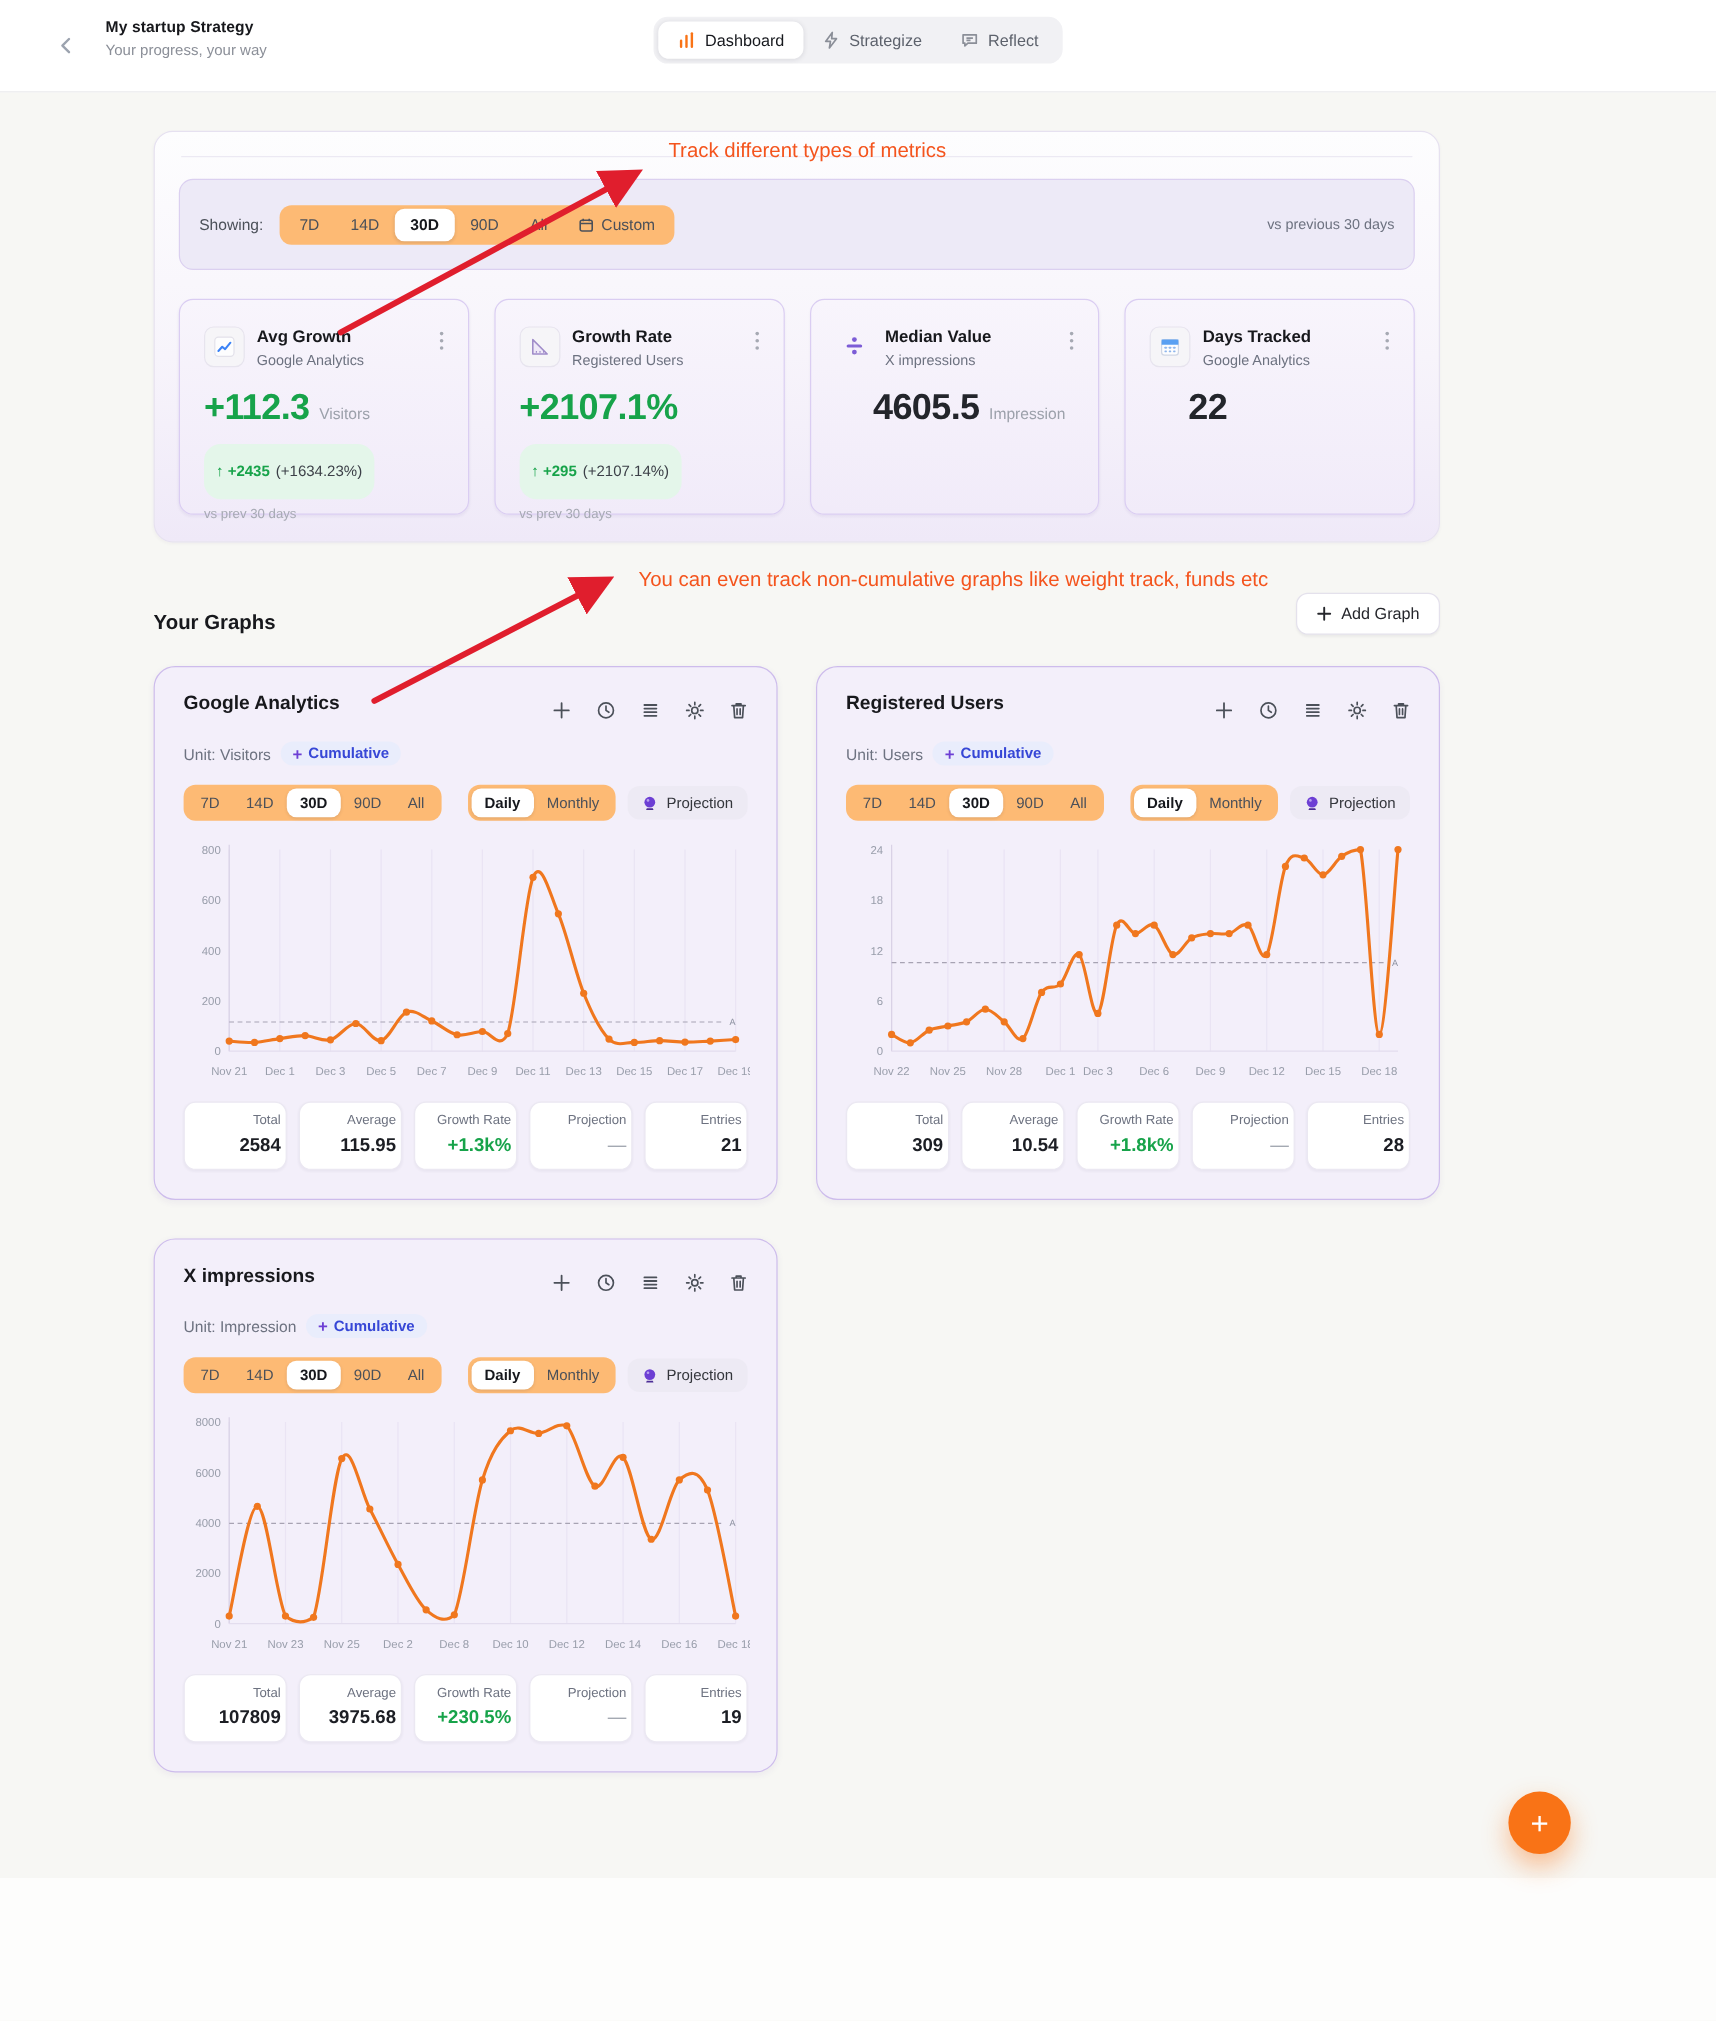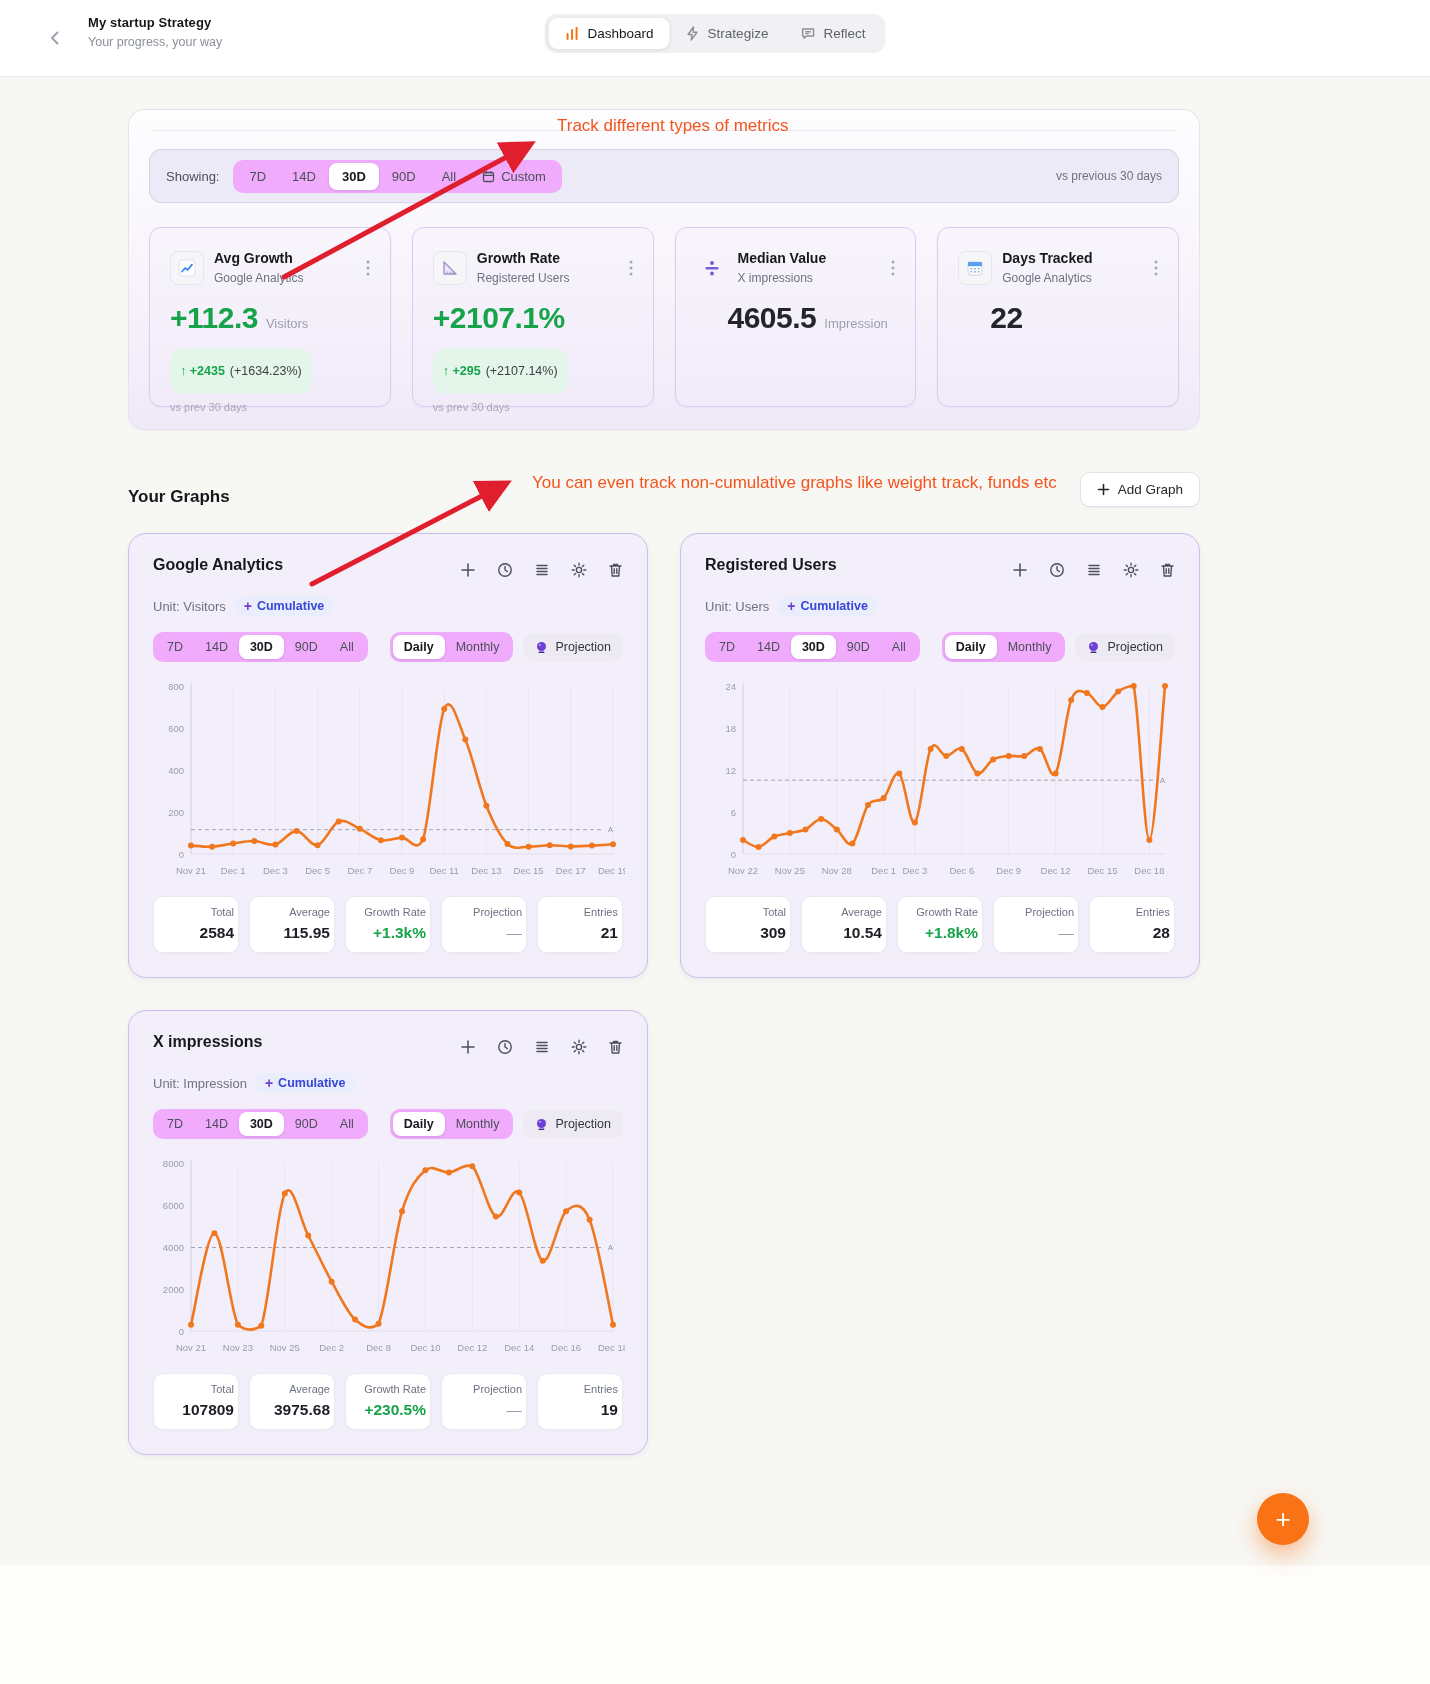--- a/index.html
+++ b/index.html
@@ -32,7 +32,7 @@
   .ov-divider{height:1px;background:#ecE9f3;margin:0 2px 18px;}
   .showing-panel{
     display:flex;align-items:center;background:#edeaf7;border:1px solid #dbd0f0;
-    border-radius:12px;padding:9px 16px;height:34px;
+    border-radius:12px;padding:20px 16px;height:34px;
   }
   .showing-label{font-size:13px;color:#4b5059;margin-right:14px;}
   .pill-group{display:flex;align-items:flex-start;background:#f0abfc;border-radius:10px;padding:3px;}

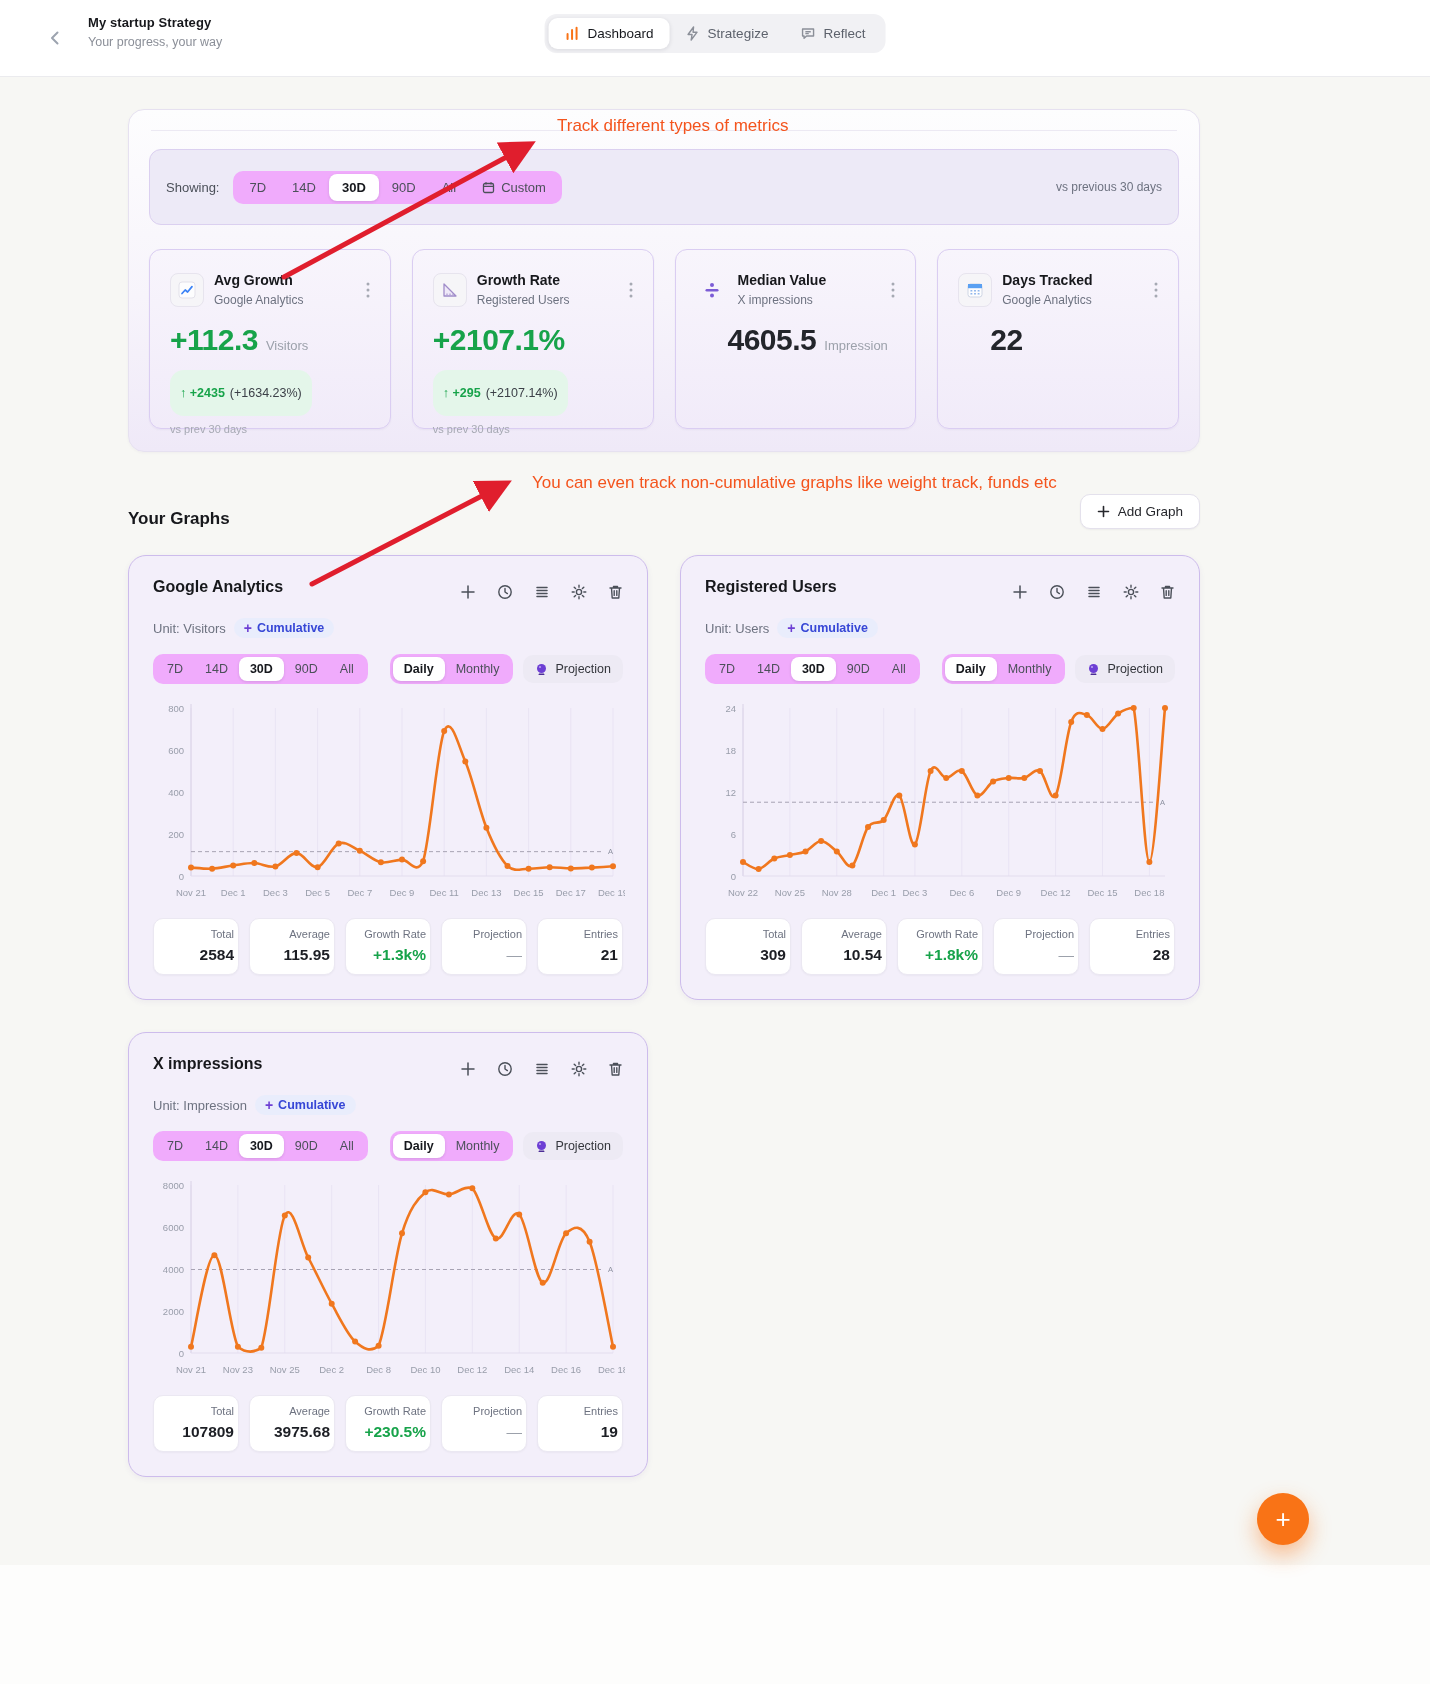--- a/index.html
+++ b/index.html
@@ -35,7 +35,7 @@
     border-radius:12px;padding:20px 16px;height:34px;
   }
   .showing-label{font-size:13px;color:#4b5059;margin-right:14px;}
-  .pill-group{display:flex;align-items:flex-start;background:#f0abfc;border-radius:10px;padding:3px;}
+  .pill-group{display:flex;align-items:flex-start;background:#fdba74;border-radius:10px;padding:3px;}
   .pill{border:none;background:none;font-size:13px;color:#4b5059;padding:6px 13px;border-radius:8px;cursor:pointer;display:flex;align-items:center;gap:6px;font-family:inherit;}
   .pill.on{background:#ffffff;color:#16181d;font-weight:700;box-shadow:0 1px 3px rgba(20,20,40,.12);}
   .compare-label{margin-left:auto;font-size:12px;color:#6d7280;}

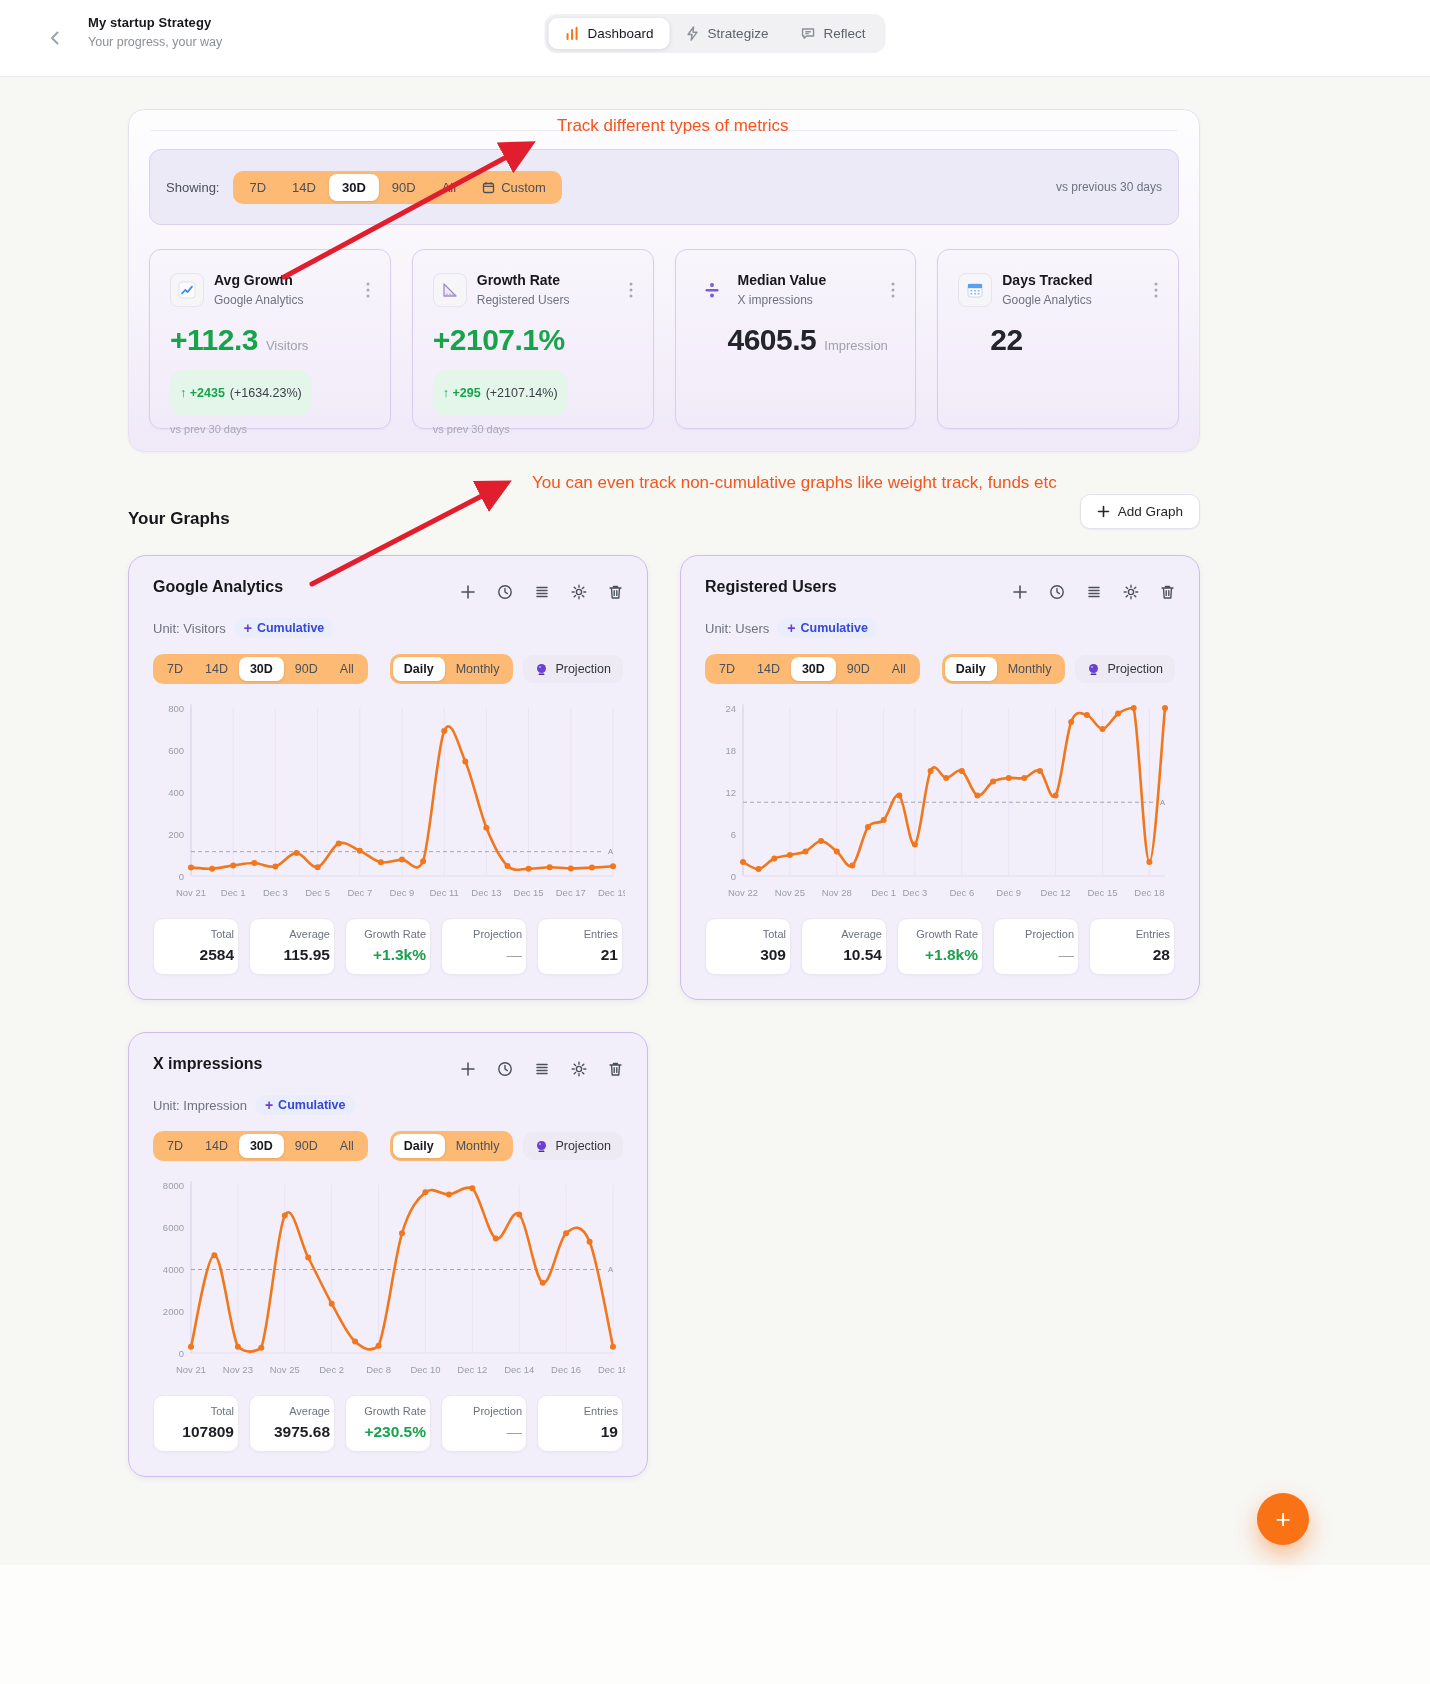--- a/index.html
+++ b/index.html
@@ -46,7 +46,7 @@
     background:linear-gradient(180deg,#f8f5fc 0%,#f1ebf9 100%);
     position:relative;box-shadow:0 1px 2px rgba(60,40,120,.05);
   }
-  .m-head{display:flex;align-items:center;gap:10px;padding:22px 16px 0 20px;}
+  .m-head{display:flex;align-items:flex-start;gap:10px;padding:22px 16px 0 20px;}
   .m-icon{width:32px;height:32px;border-radius:8px;background:#f6f5f8;border:1px solid #e7e4ee;display:flex;align-items:center;justify-content:center;flex:0 0 auto;}
   .m-title{font-size:14px;font-weight:700;margin:0;}
   .m-sub{font-size:12px;color:#6d7280;margin:5px 0 0;}

